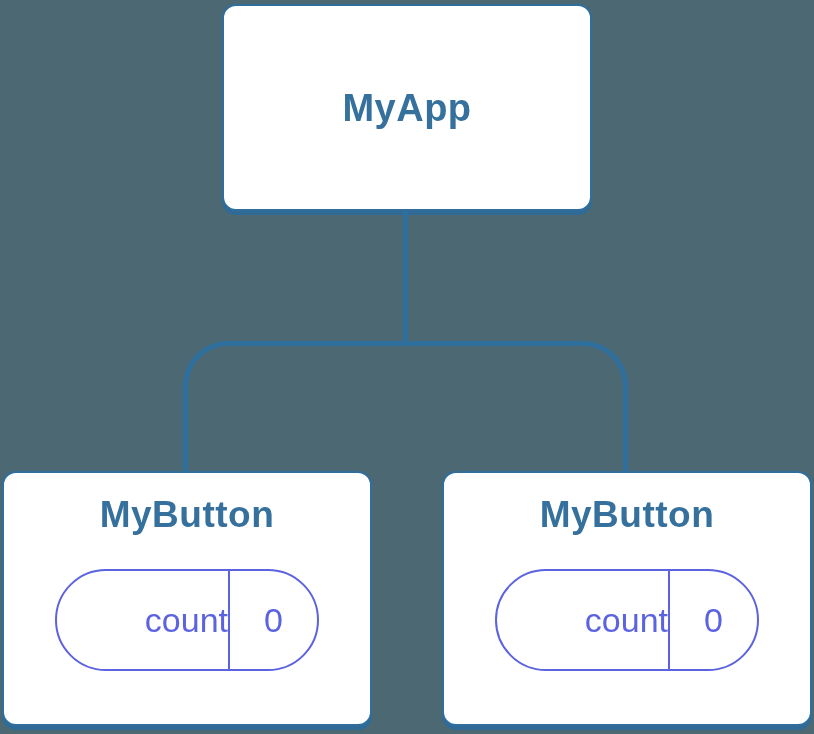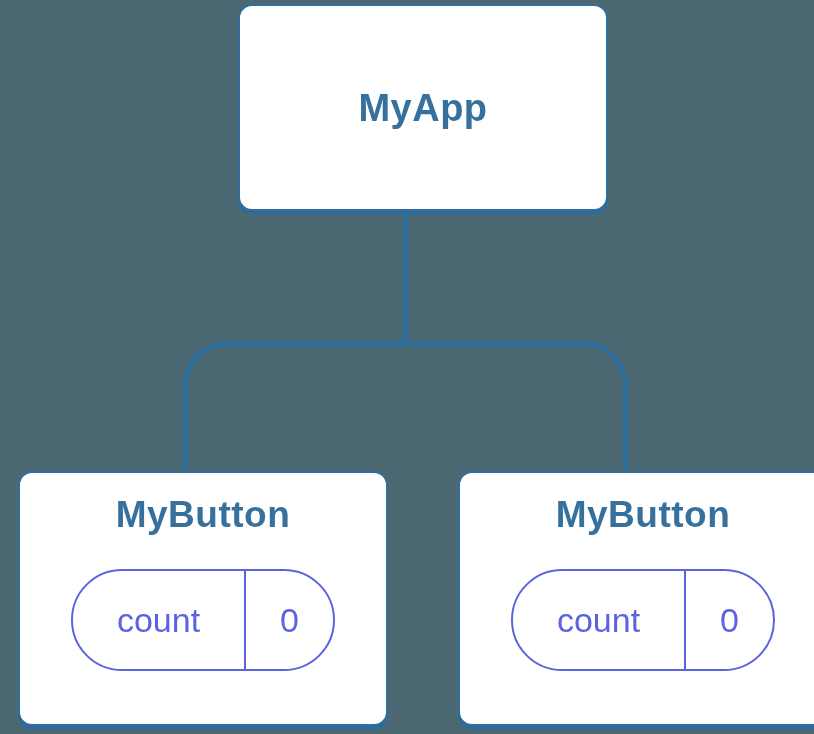--- a/index.html
+++ b/index.html
@@ -31,7 +31,6 @@
     display: flex;
     flex-direction: column;
     align-items: center;
-    margin-left: 16px;
   }
   .card-root {
     left: 222px;

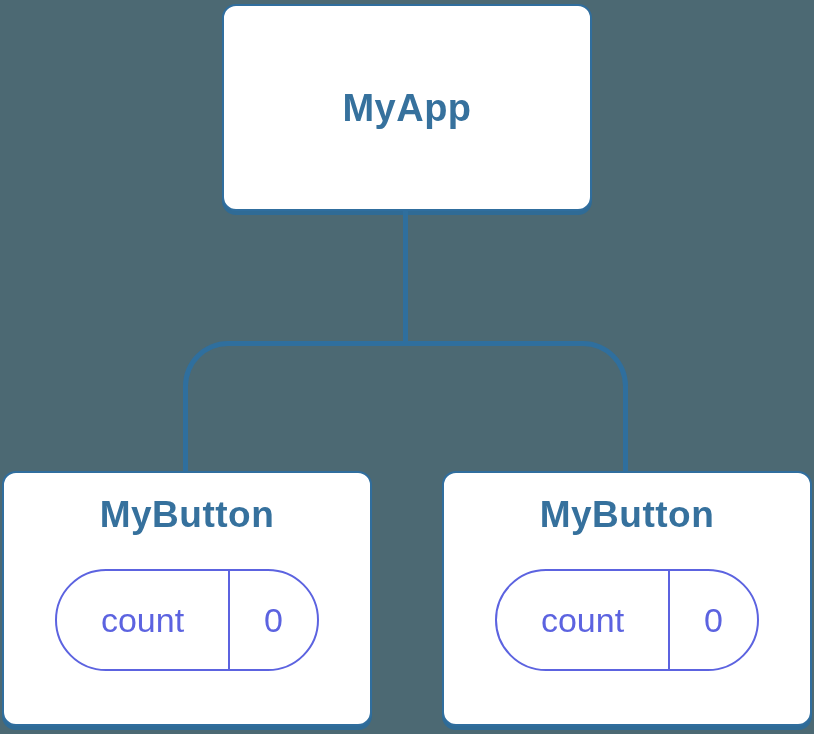--- a/index.html
+++ b/index.html
@@ -94,7 +94,7 @@
     border-right: 2px solid var(--color-state);
     display: flex;
     align-items: center;
-    justify-content: center;
+    justify-content: flex-end;
   }
   .state-value-cell {
     flex: 1;

